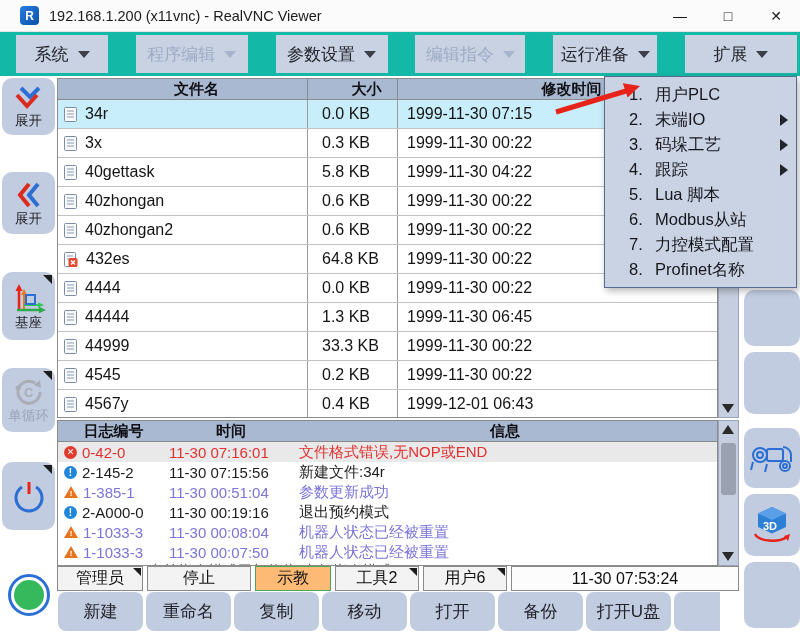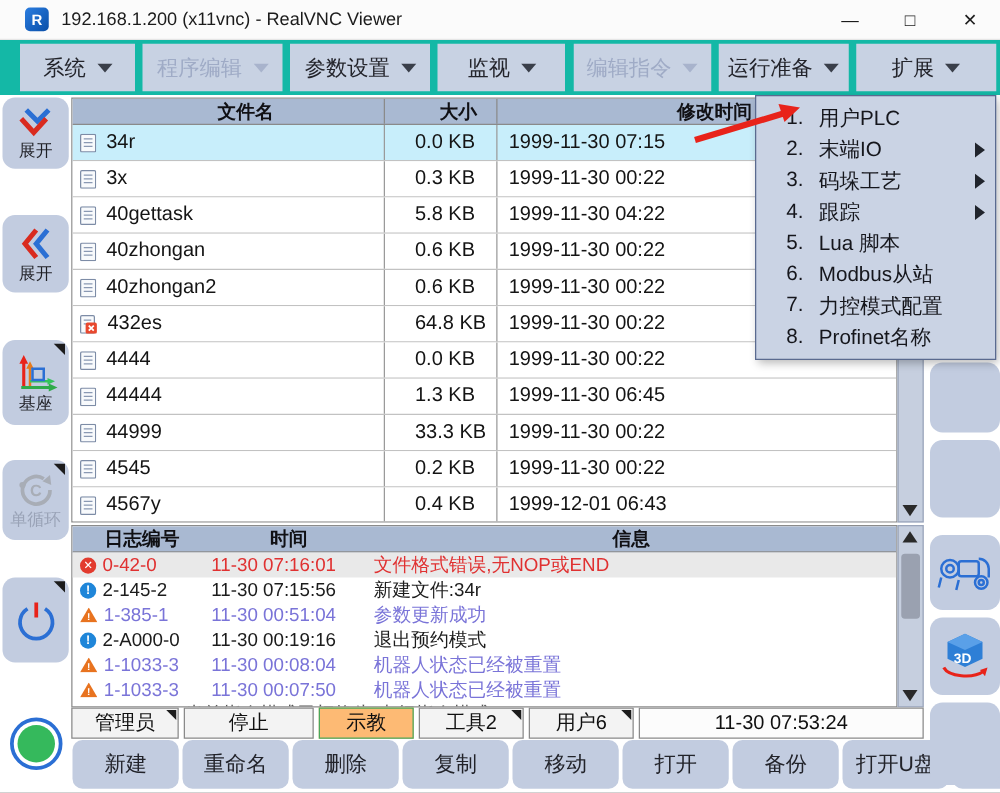--- a/index.html
+++ b/index.html
@@ -137,10 +137,6 @@
       <span>参数设置</span>
         <span class="caret"></span>
     </div>
-    <div class="menu-btn" style="width:102px">
-      <span>监视</span>
-        <span class="caret"></span>
-    </div>
     <div class="menu-btn disabled" style="width:110px">
       <span>编辑指令</span>
         <span class="caret"></span>

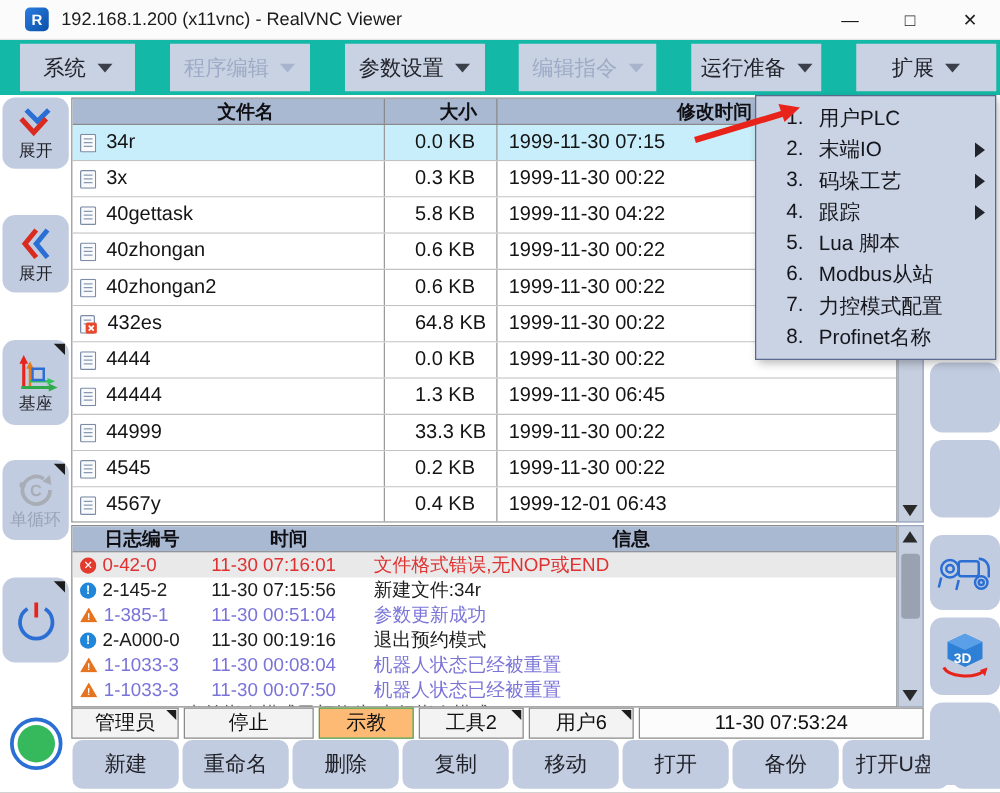--- a/index.html
+++ b/index.html
@@ -47,7 +47,7 @@
     font-size:16px; color:#141414; background:#fff; }
   .ft-row.selected { background:#c8eefb; }
   .ft-name { width:249px; display:flex; align-items:center; gap:8px; padding-left:6px; }
-  .ft-size { width:90px; border-left:1px solid #9a9a9a; display:flex; align-items:center; padding-left:24px; }
+  .ft-size { width:90px; border-left:1px solid #9a9a9a; display:flex; align-items:center; padding-left:14px; }
   .ft-date { flex:1; border-left:1px solid #9a9a9a; display:flex; align-items:center; padding-left:9px; }
 
   .vscroll { position:absolute; width:21px; background:#c6cfdf; border:1px solid #9aa5bb; }

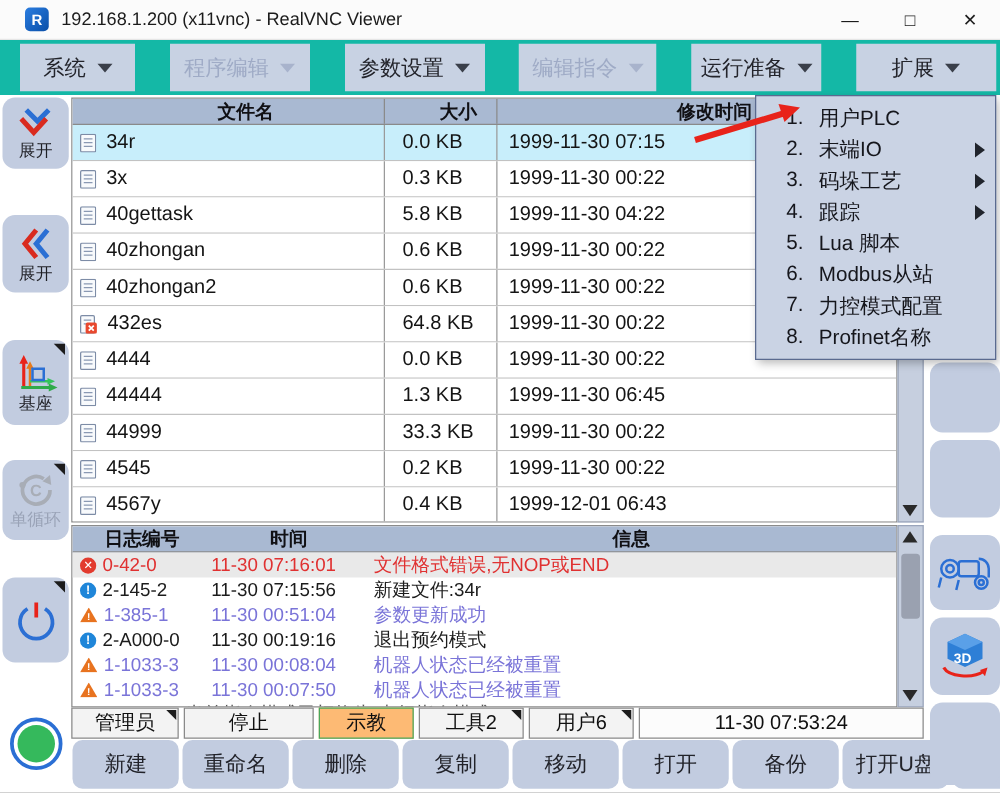--- a/index.html
+++ b/index.html
@@ -450,7 +450,6 @@
   <div class="toolbar">
     <div class="tb-btn">新建</div>
     <div class="tb-btn">重命名</div>
-    <div class="tb-btn">删除</div>
     <div class="tb-btn">复制</div>
     <div class="tb-btn">移动</div>
     <div class="tb-btn">打开</div>

